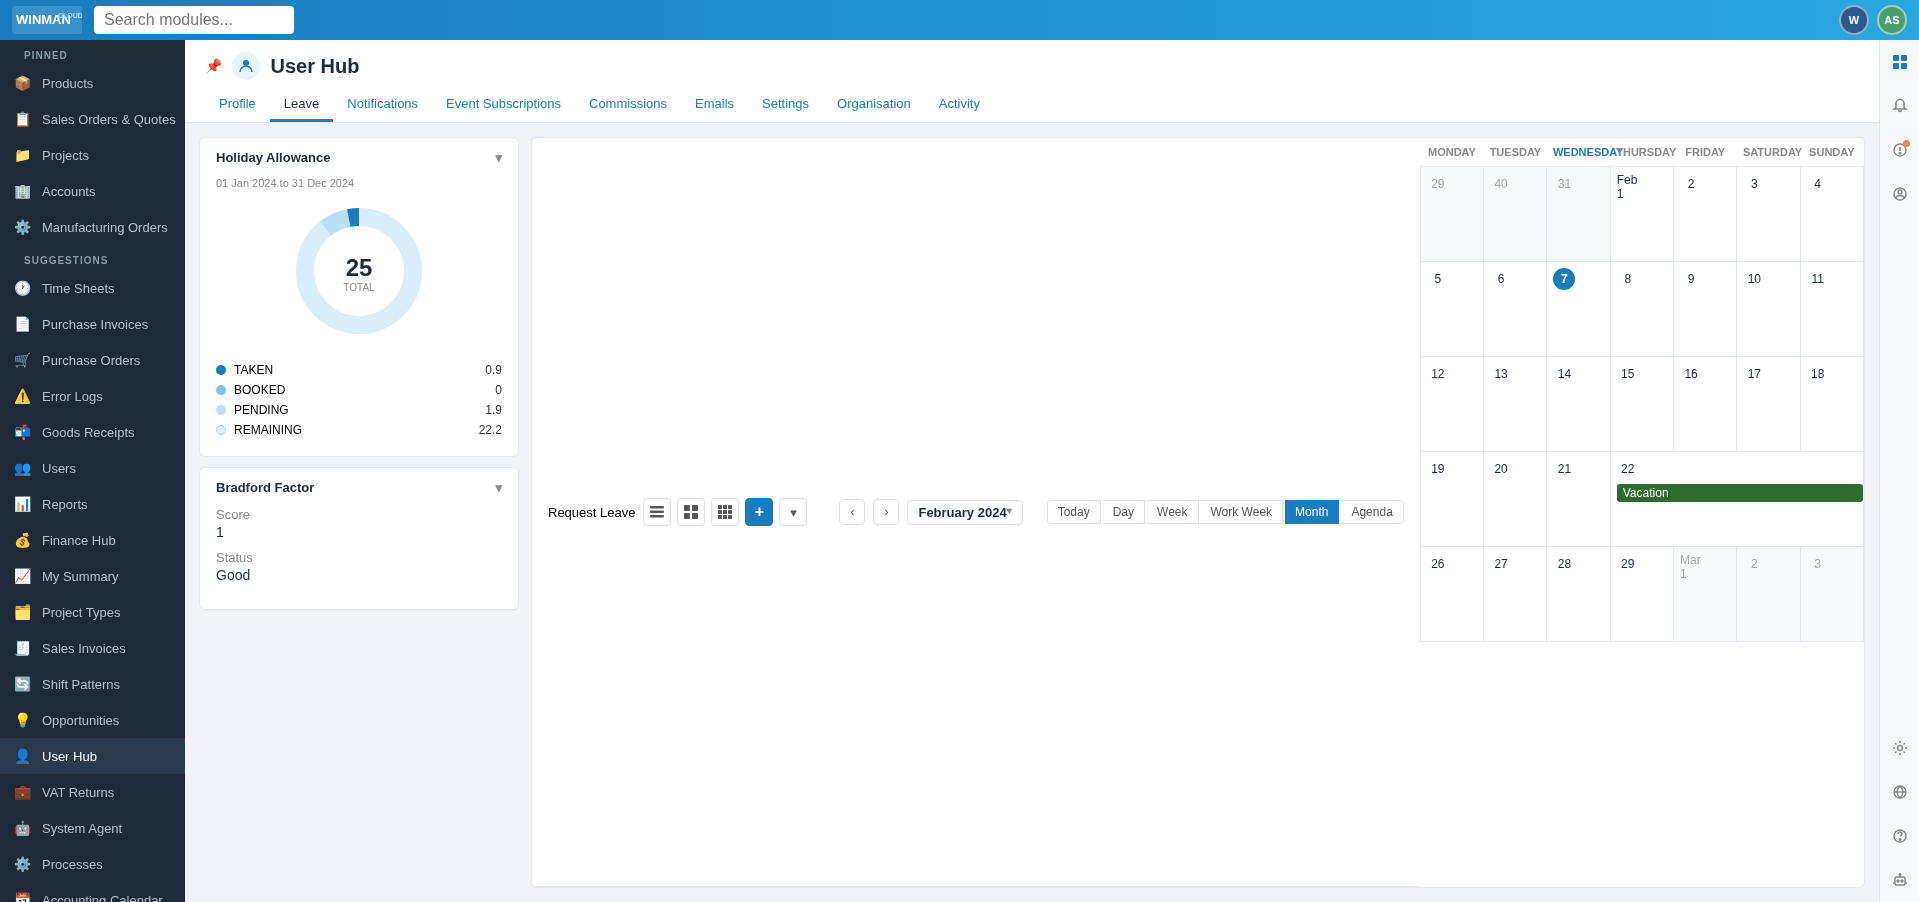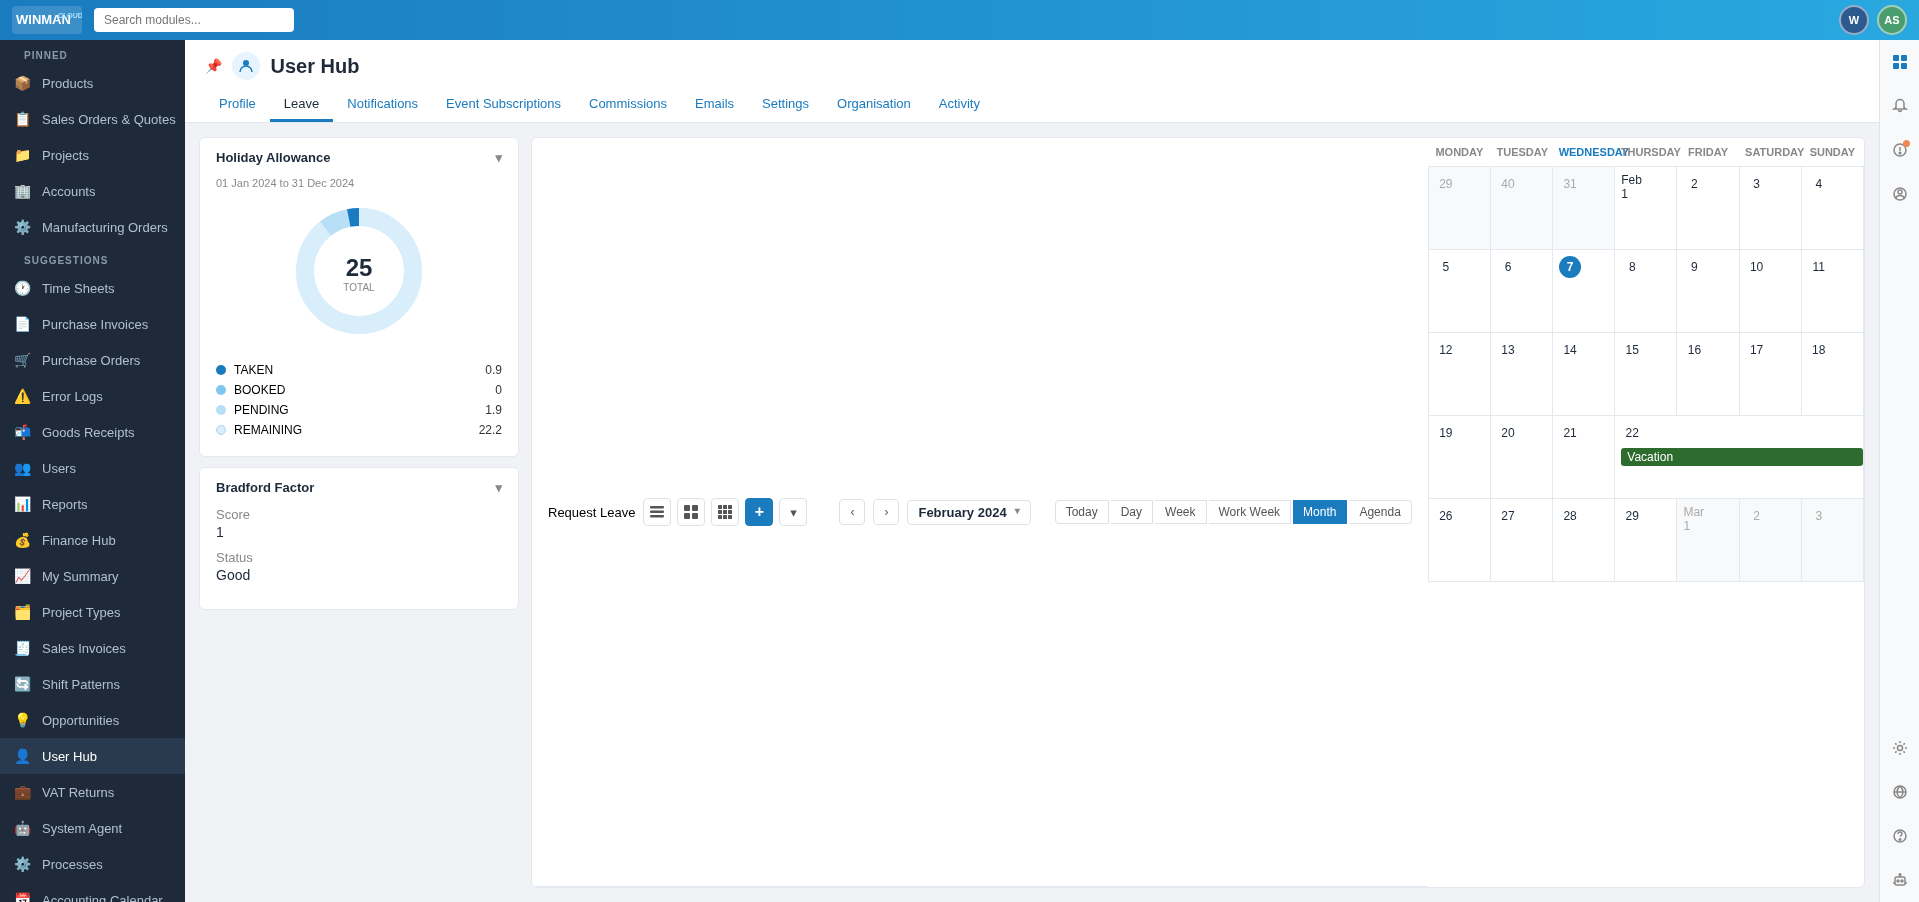--- a/index.html
+++ b/index.html
@@ -25,7 +25,7 @@
       border-radius: 4px;
       padding: 5px 10px;
       width: 200px;
-      font-size: 12px;
+      font-size: 16px;
       color: #888;
       outline: none;
     }

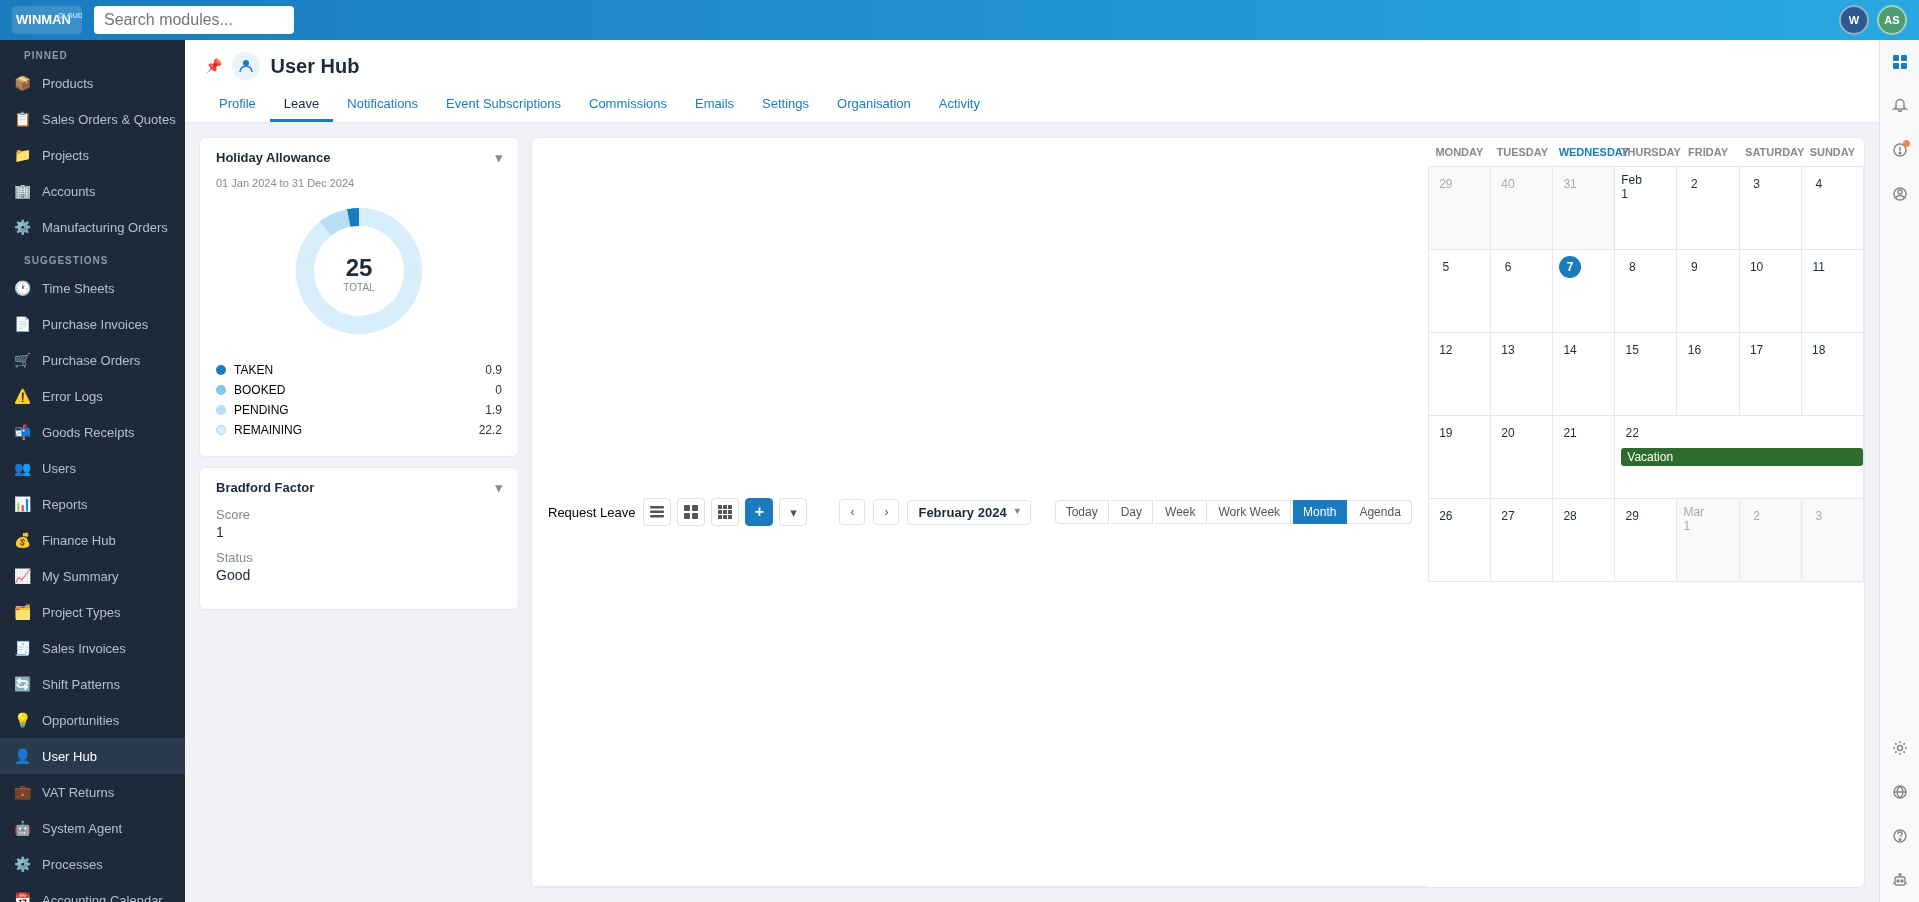--- a/index.html
+++ b/index.html
@@ -318,7 +318,7 @@
     .cal-grid td {
       border: 1px solid #e4e8ef;
       vertical-align: top;
-      height: 83px;
+      height: 95px;
       padding: 6px;
       font-size: 12px;
       color: #1e2a3a;

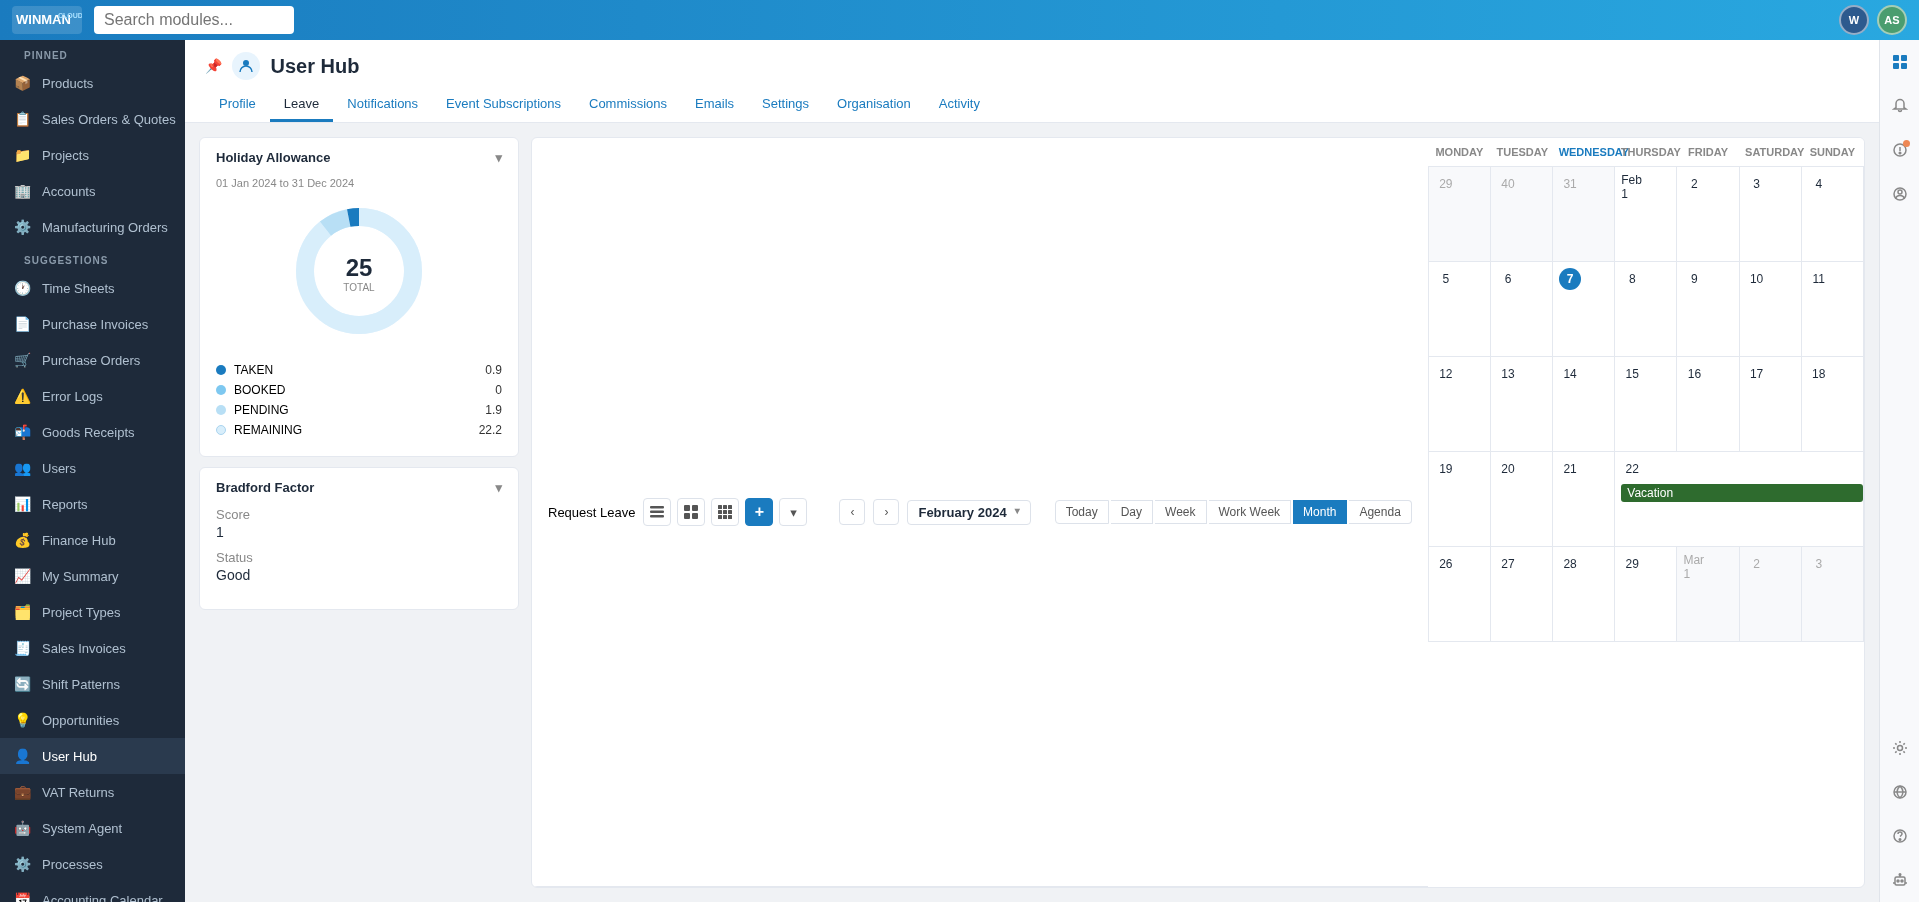--- a/index.html
+++ b/index.html
@@ -274,7 +274,7 @@
       color: #555; font-size: 12px;
     }
     .month-selector {
-      display: flex; gap: 8px;
+      display: flex; gap: 0;
       padding: 4px 10px;
       border: 1px solid #dde2ea;
       border-radius: 4px;

